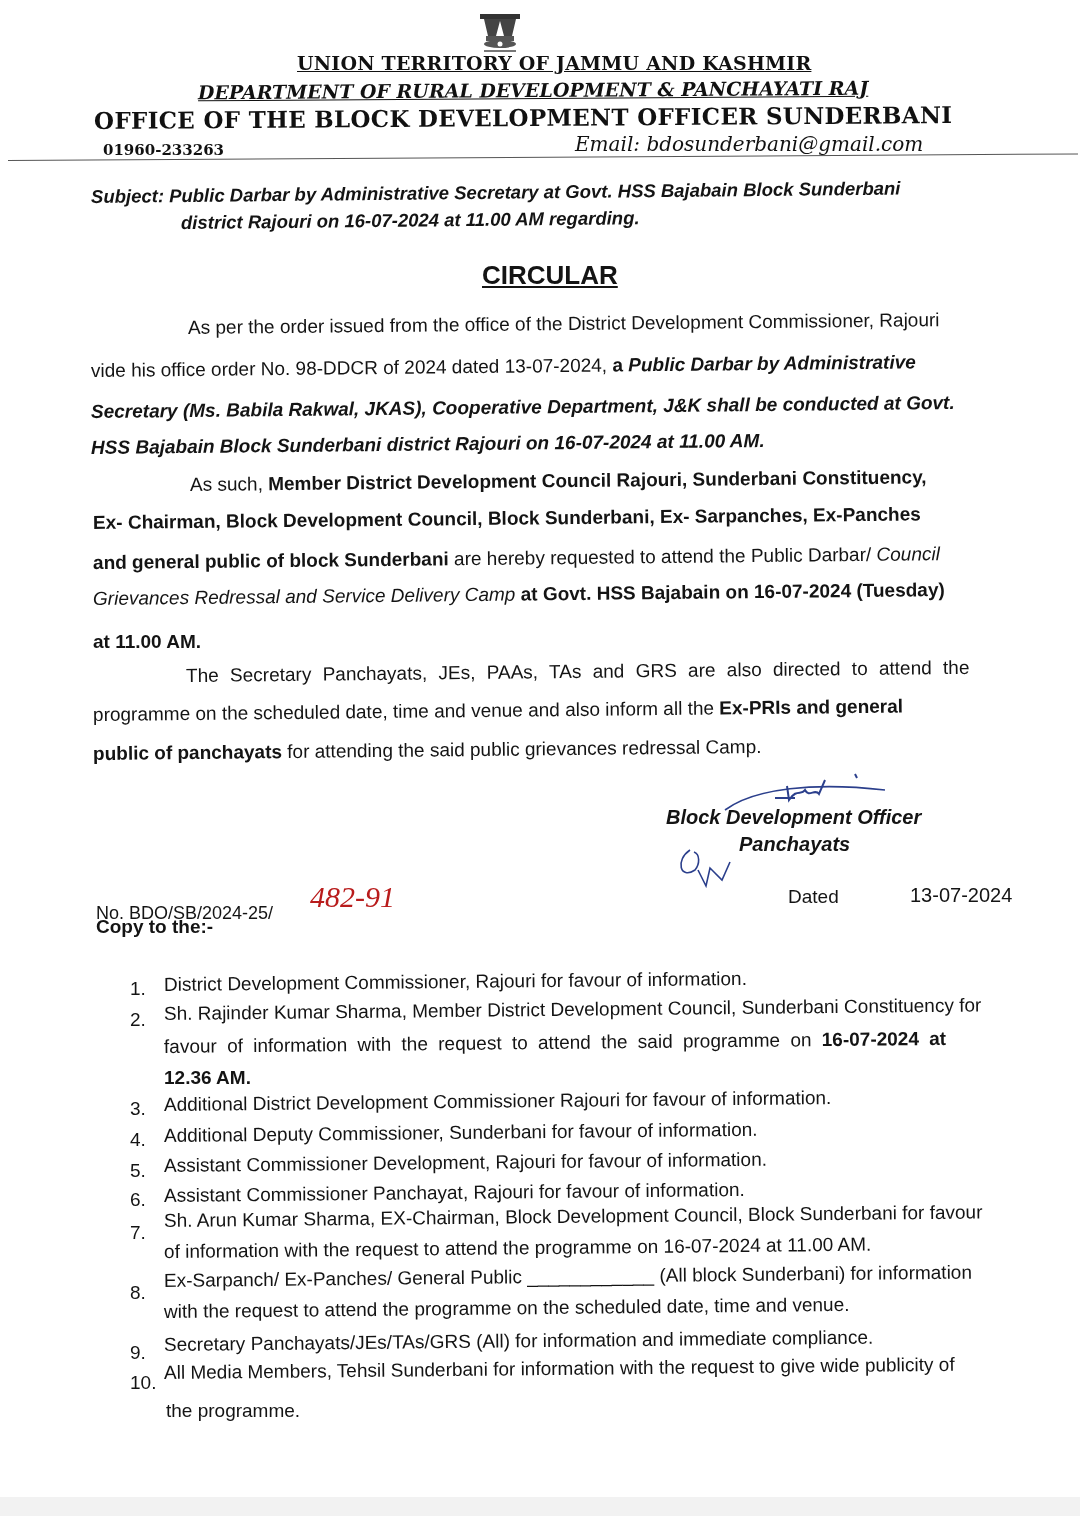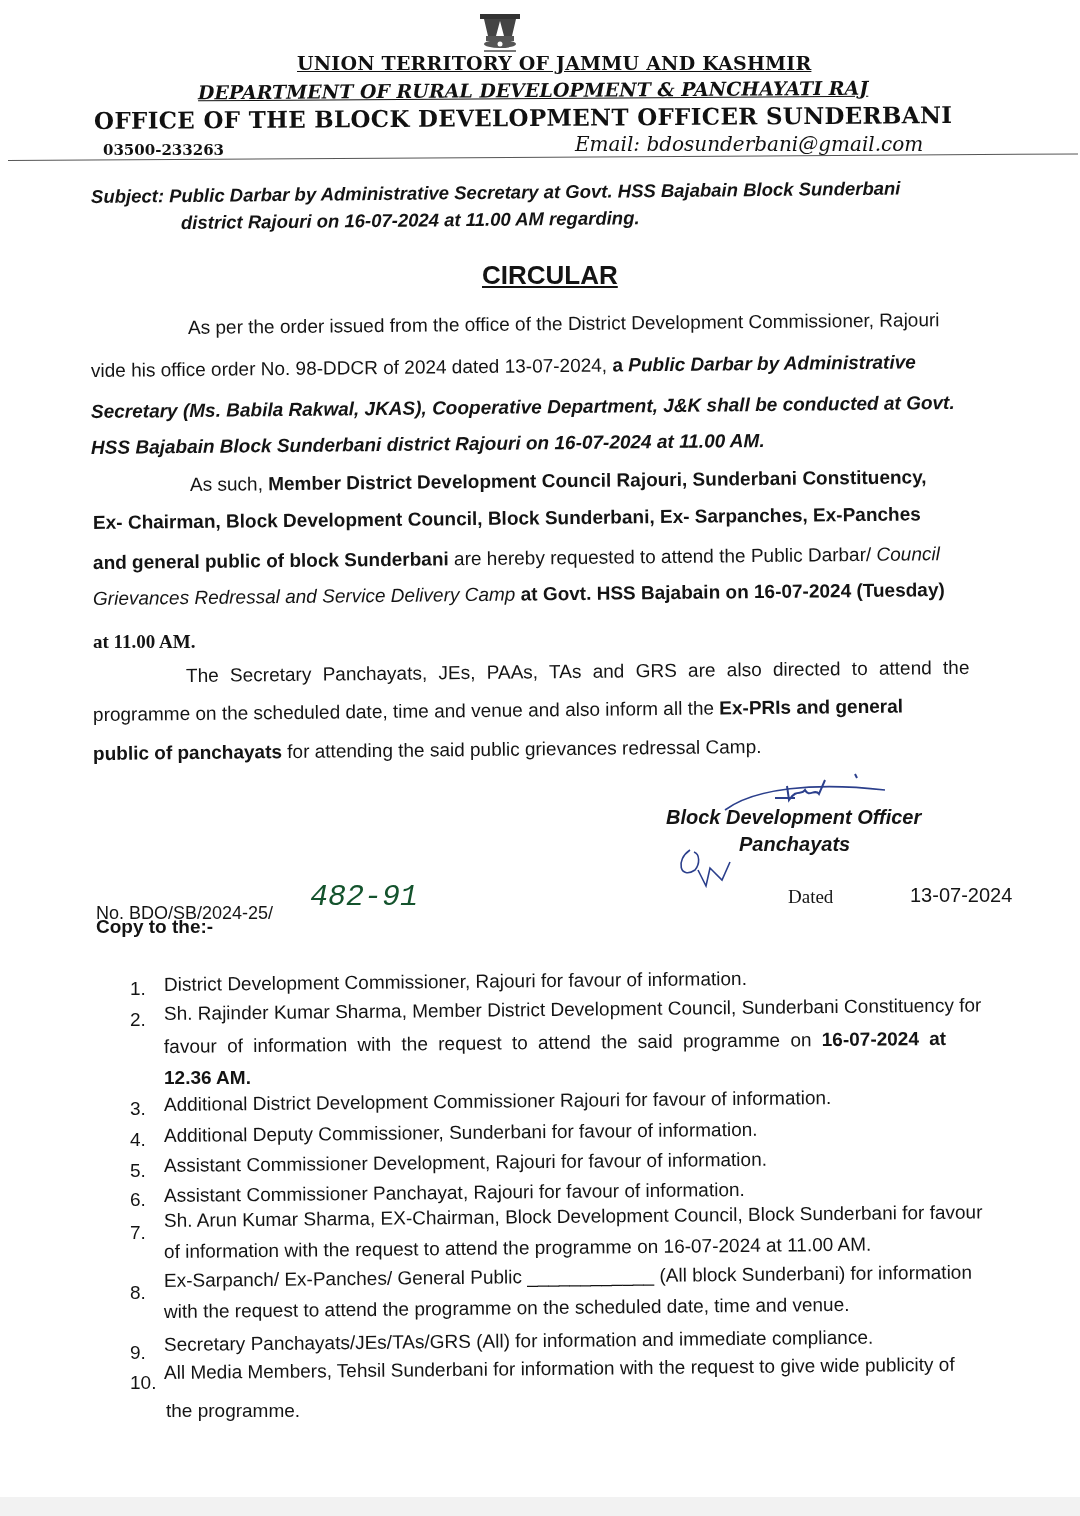--- a/index.html
+++ b/index.html
@@ -57,7 +57,7 @@
   <div class="lh lh-ut">UNION TERRITORY OF JAMMU AND KASHMIR</div>
   <div class="lh lh-dept">DEPARTMENT OF RURAL DEVELOPMENT &amp; PANCHAYATI RAJ</div>
   <div class="lh lh-office">OFFICE OF THE BLOCK DEVELOPMENT OFFICER SUNDERBANI</div>
-  <div class="lh lh-phone">03500-233263</div>
+  <div class="lh lh-phone">01960-233263</div>
   <div class="lh lh-email">Email: bdosunderbani@gmail.com</div>
   <div class="lh-rule"></div>
 

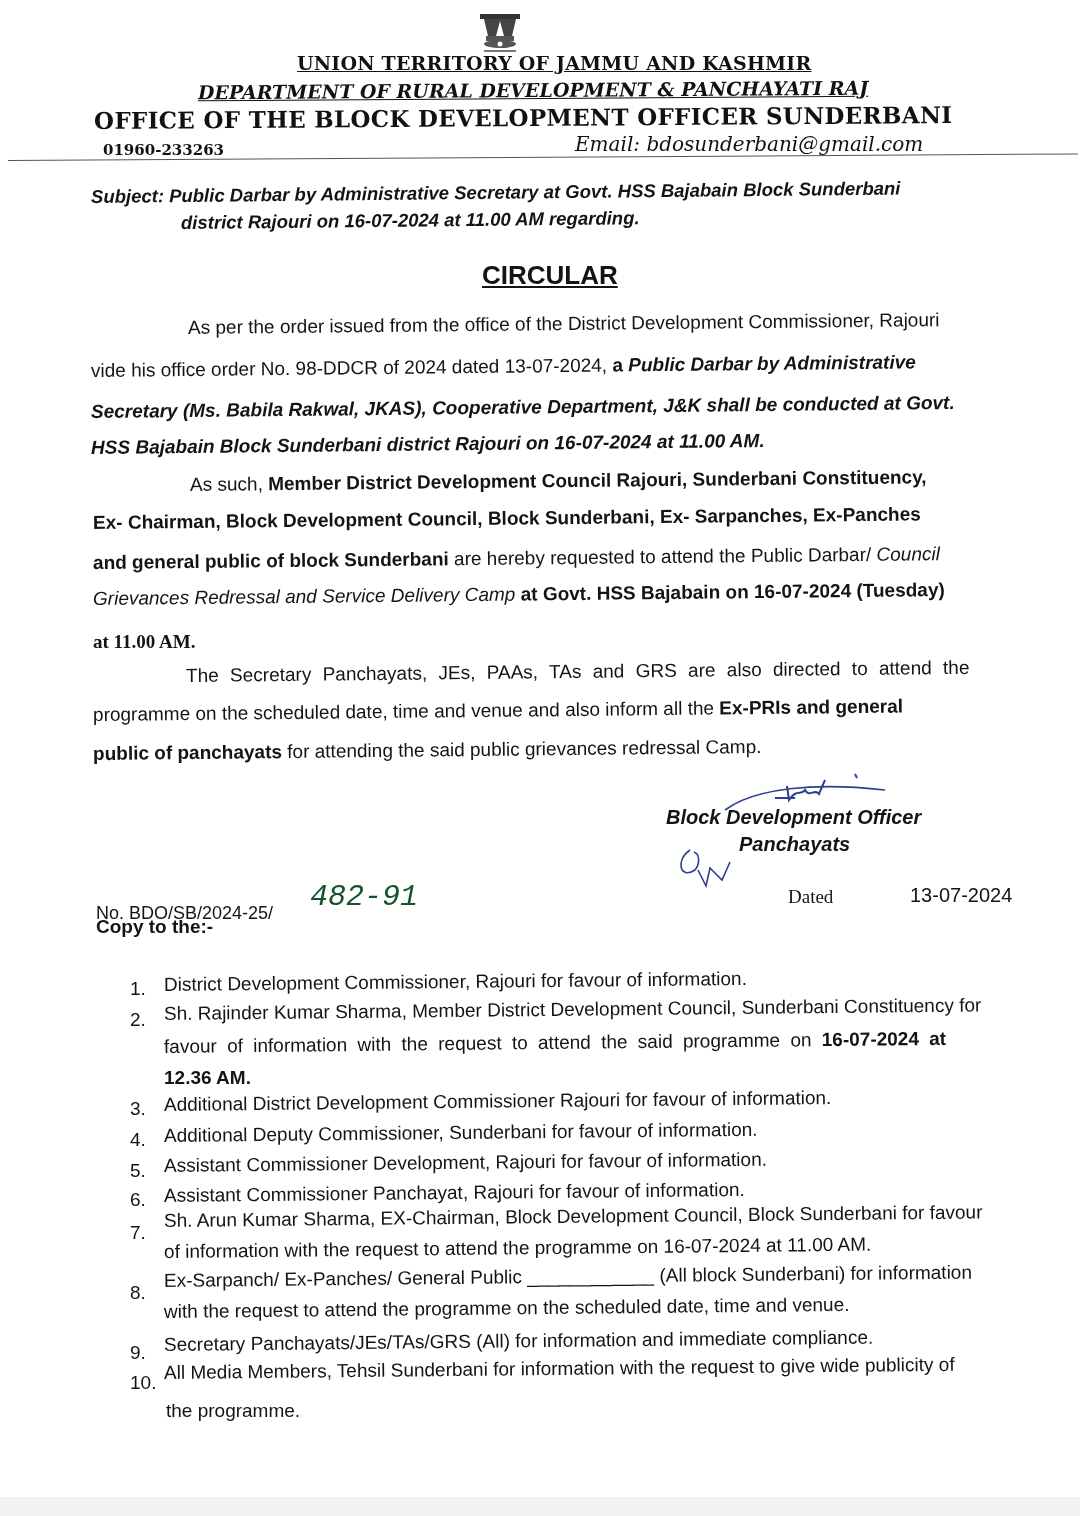--- a/index.html
+++ b/index.html
@@ -86,7 +86,7 @@
   <div class="t p rot" style="left:93px; top:588px;">
     <span class="i">Grievances Redressal and Service Delivery Camp</span><span class="b"> at Govt. HSS Bajabain on 16-07-2024 (Tuesday)</span>
   </div>
-  <div class="t p b" style="left:93px; top:631px;font-family:Liberation Serif, serif;">at 11.00 AM.</div>
+  <div class="t p b" style="left:93px; top:631px;">at 11.00 AM.</div>
 
   <div class="t p rot" style="left:186px; top:665px; word-spacing:6px;">The Secretary Panchayats, JEs, PAAs, TAs and GRS are also directed to attend the</div>
   <div class="t p rot" style="left:93px; top:704px;">

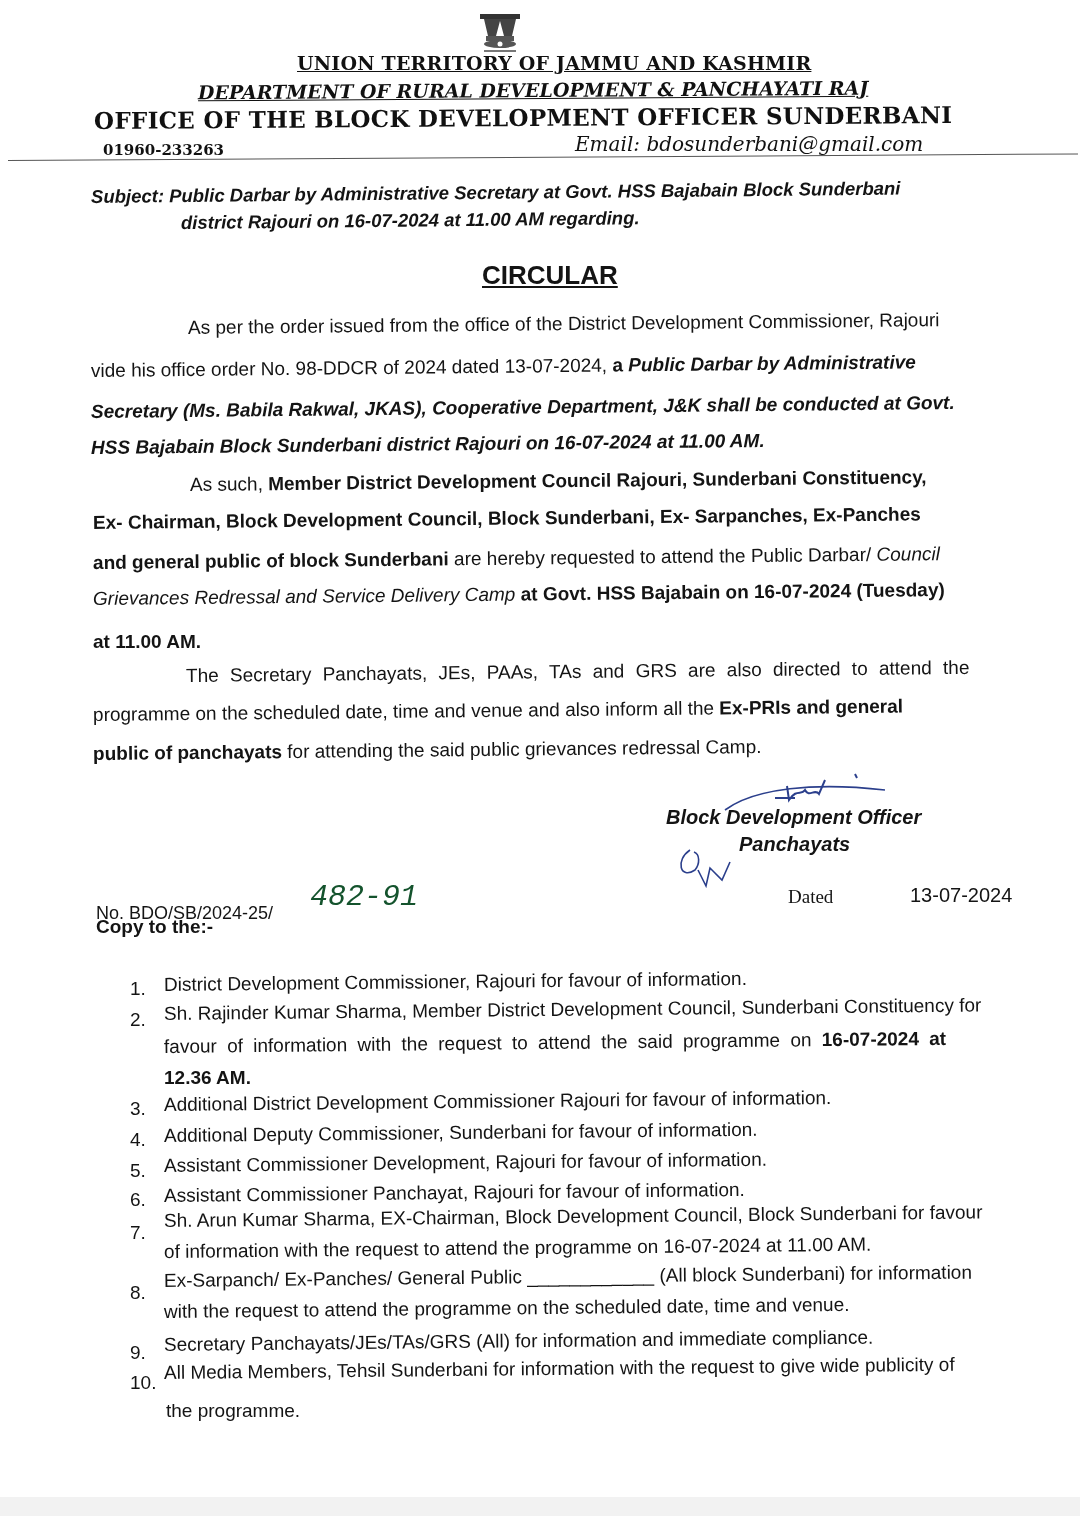--- a/index.html
+++ b/index.html
@@ -35,7 +35,7 @@
 
   .p { font-size: 19px; }
   .sig { position: absolute; }
-  .handwritten { position: absolute; color: #14532d; font-family: Liberation Mono, monospace; font-style: italic; font-size: 30px; }
+  .handwritten { position: absolute; color: #b91c1c; font-family: Liberation Serif, serif; font-style: italic; font-size: 30px; }
 
   .copy-title { left: 96px; top: 916px; font-weight: bold; font-size: 19px; }
   .li-num { position: absolute; font-size: 19px; white-space: nowrap; }

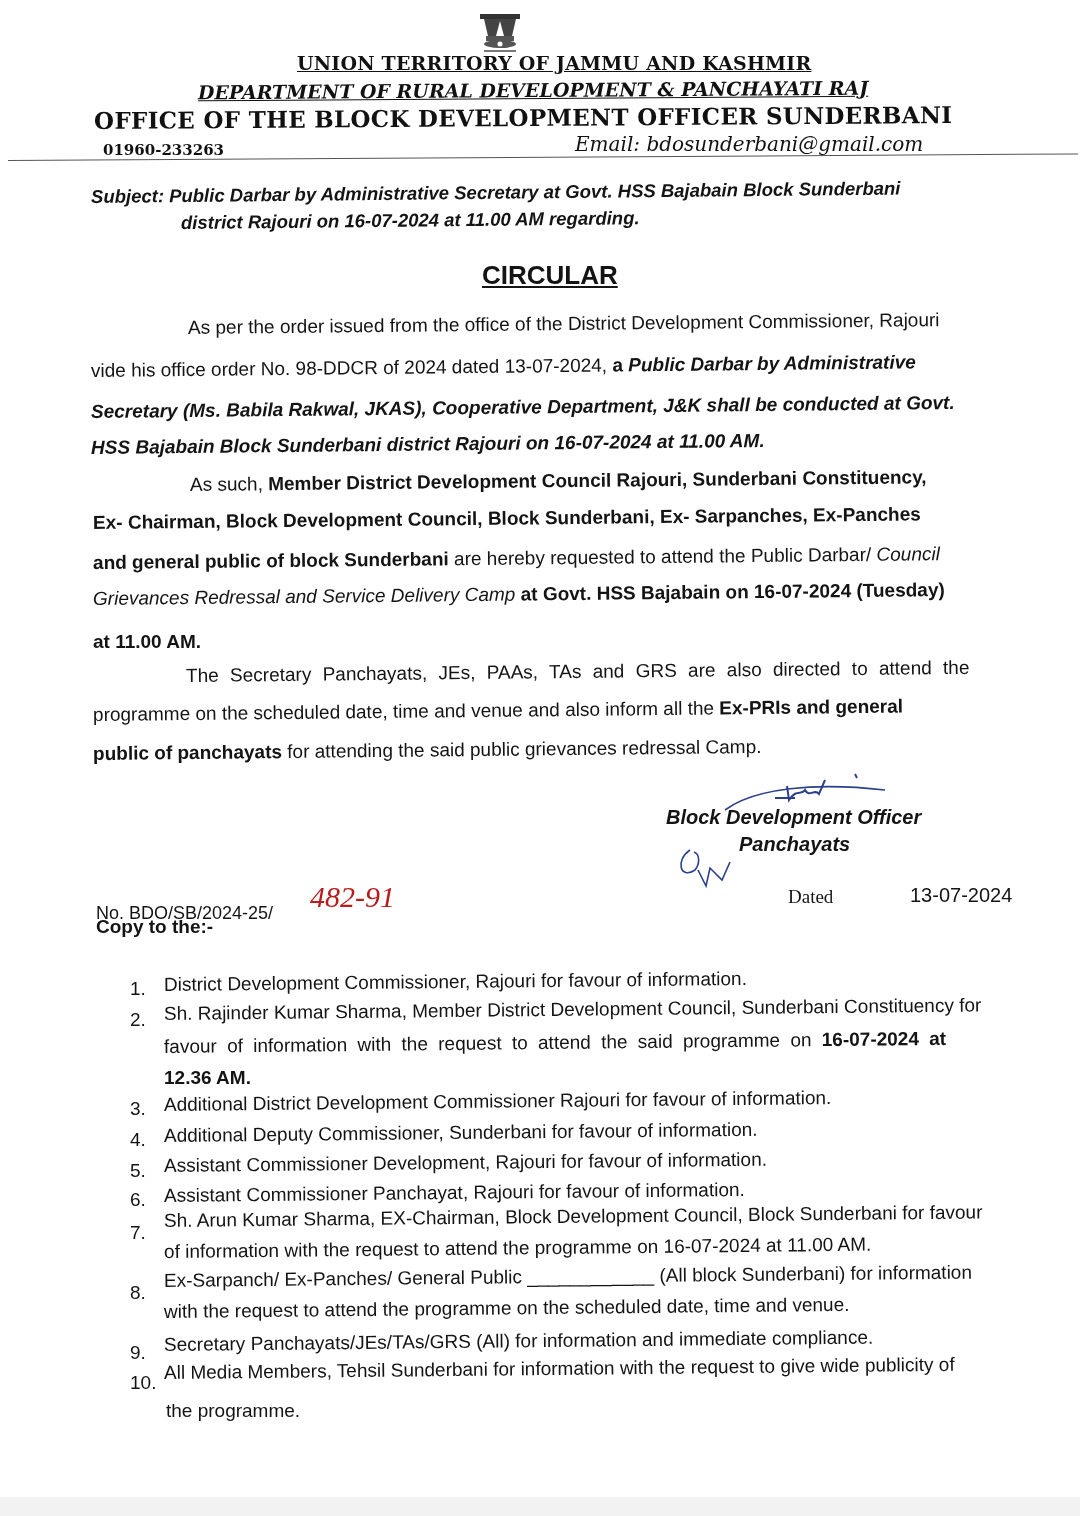--- a/index.html
+++ b/index.html
@@ -109,7 +109,7 @@
 
   <div class="t" style="left:96px; top:903px; font-size:18px;">No. BDO/SB/2024-25/</div>
   <div class="handwritten" style="left:310px; top:880px;">482-91</div>
-  <div class="t" style="left:788px; top:886px; font-size:19px;font-family:Liberation Serif, serif;">Dated</div>
+  <div class="t" style="left:788px; top:886px; font-size:19px;">Dated</div>
   <div class="t" style="left:910px; top:884px; font-size:20px;">13-07-2024</div>
 
   <div class="t copy-title">Copy to the:-</div>

